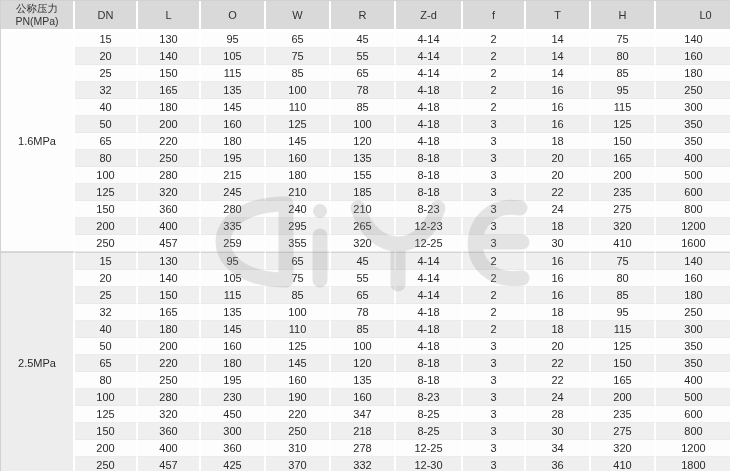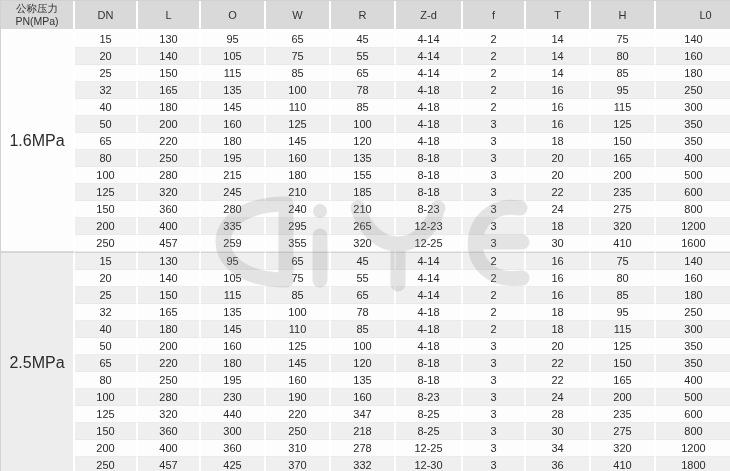--- a/index.html
+++ b/index.html
@@ -31,7 +31,7 @@
   tbody td:last-child{border-right:none;}
   tbody tr.band td{background:#efefef;border-bottom:1px solid #e9e9e9;}
   td.plabel{
-    background:#fdfdfd;font-size:16px;color:#2b2b2b;
+    background:#fdfdfd;font-size:11px;color:#2b2b2b;
     border-right:2px solid #ffffff;border-bottom:1px solid #d9d9d9;
   }
   td.plabel.sec-1{background:#ededed;}

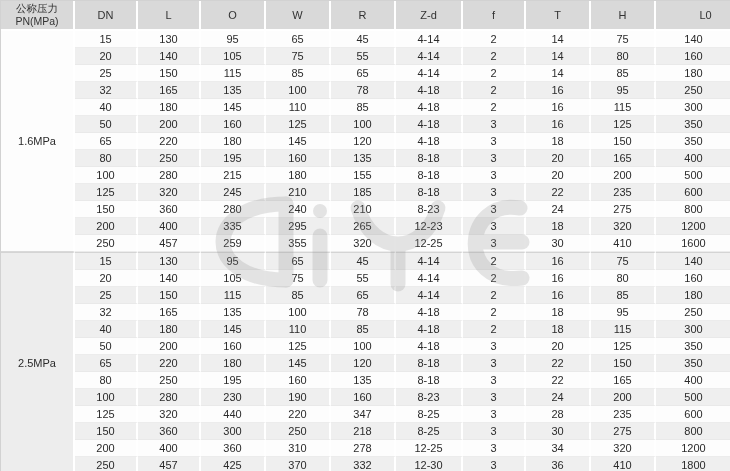--- a/index.html
+++ b/index.html
@@ -346,7 +346,7 @@
       <tr>
         <td>125</td>
         <td>320</td>
-        <td>440</td>
+        <td>450</td>
         <td>220</td>
         <td>347</td>
         <td>8-25</td>

